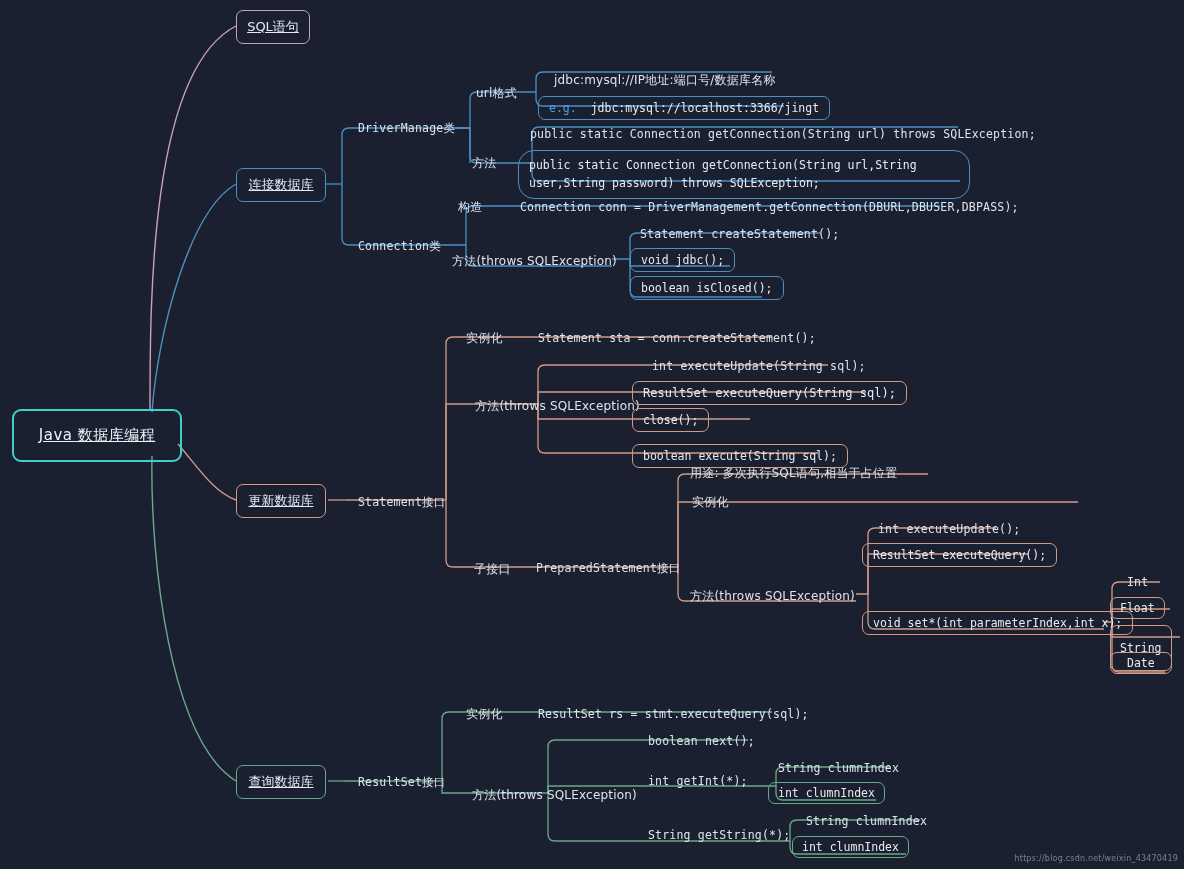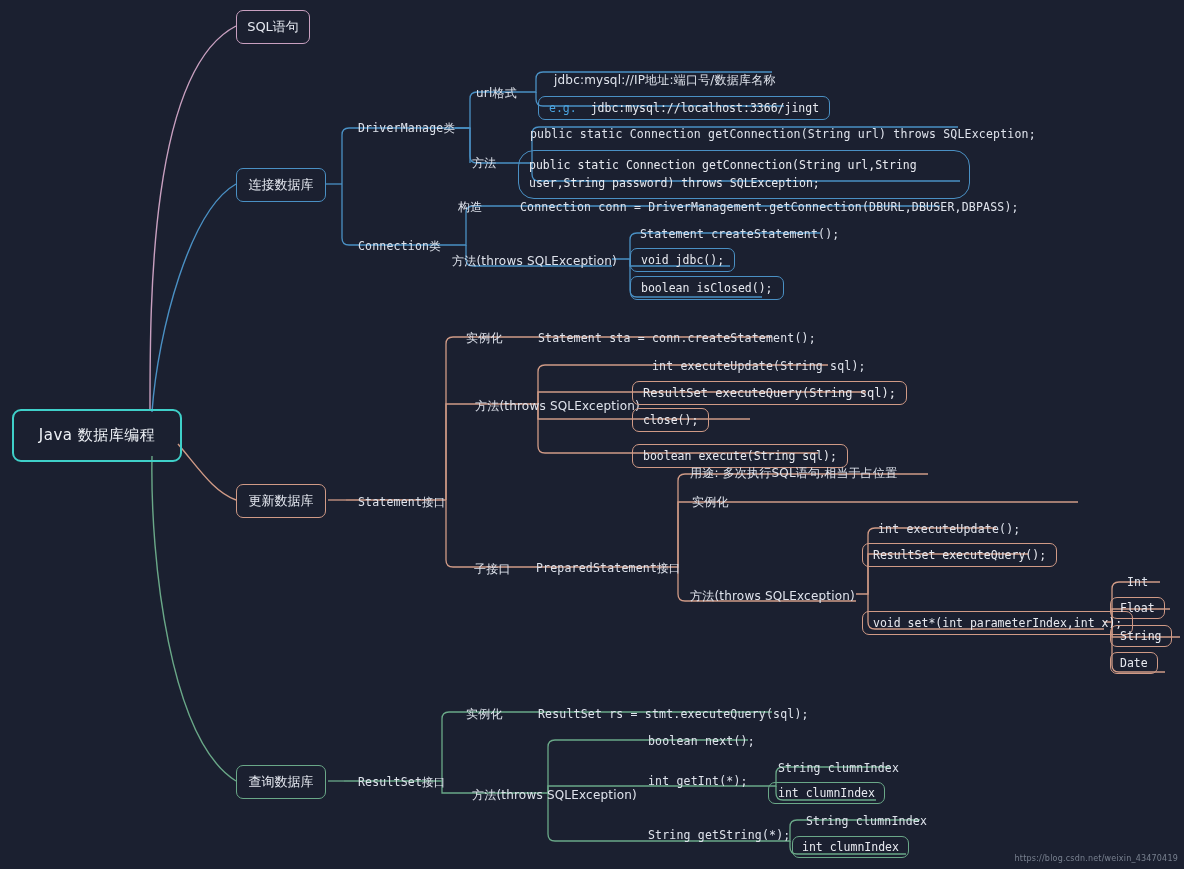--- a/index.html
+++ b/index.html
@@ -28,6 +28,7 @@
     display:flex;align-items:center;justify-content:center;
     font-size:13px;font-family:"DejaVu Sans","Liberation Sans",sans-serif;
     color:#e6e9f1;
+    text-decoration:underline;
   }
   .wrapbox{
     position:absolute;white-space:normal;font-size:11.5px;line-height:1.6;border-radius:16px;

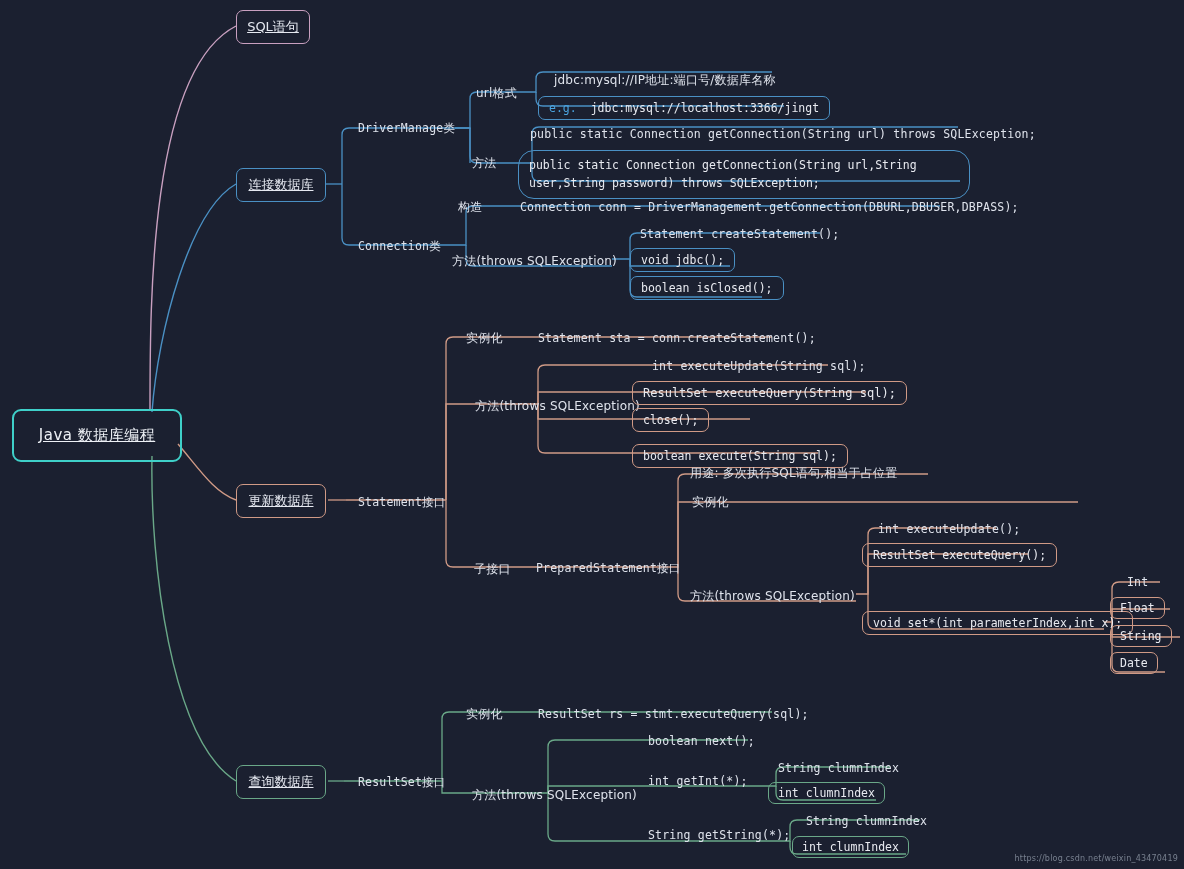--- a/index.html
+++ b/index.html
@@ -265,7 +265,7 @@
     <span>Float</span>
   </div>
 
-  <div class="boxed" style="left:1110px;top:625px;border-color:#d09a86;padding:3px 9px;font-size:11.5px;">
+  <div class="boxed" style="left:1110px;top:625px;border-color:#d09a86;padding:15px 9px;font-size:11.5px;">
     <span>String</span>
   </div>
 

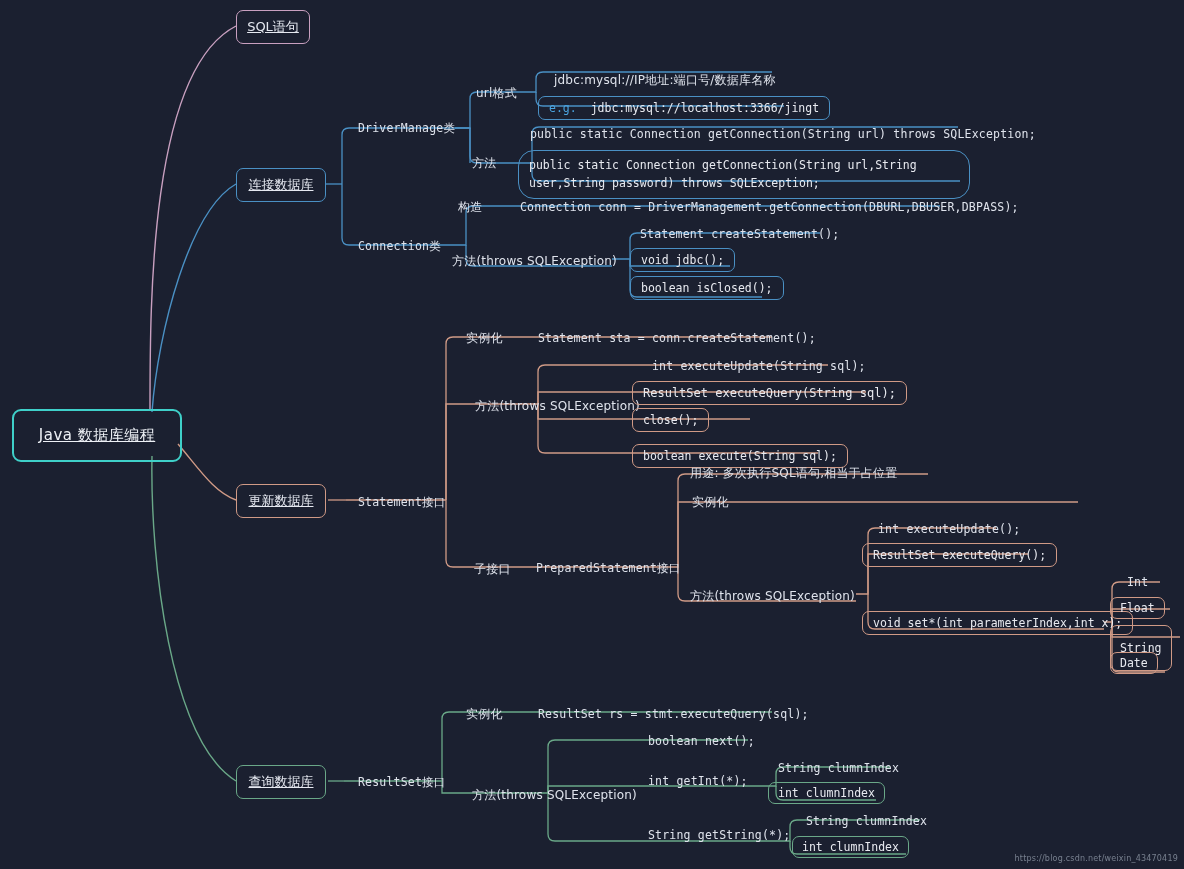--- a/index.html
+++ b/index.html
@@ -269,7 +269,7 @@
     <span>String</span>
   </div>
 
-  <div class="boxed" style="left:1110px;top:652px;border-color:#d09a86;padding:3px 9px;font-size:11.5px;">
+  <div class="boxed" style="left:1110px;top:652px;border-color:#d09a86;padding:3px 16px;font-size:11.5px;">
     <span>Date</span>
   </div>
 

